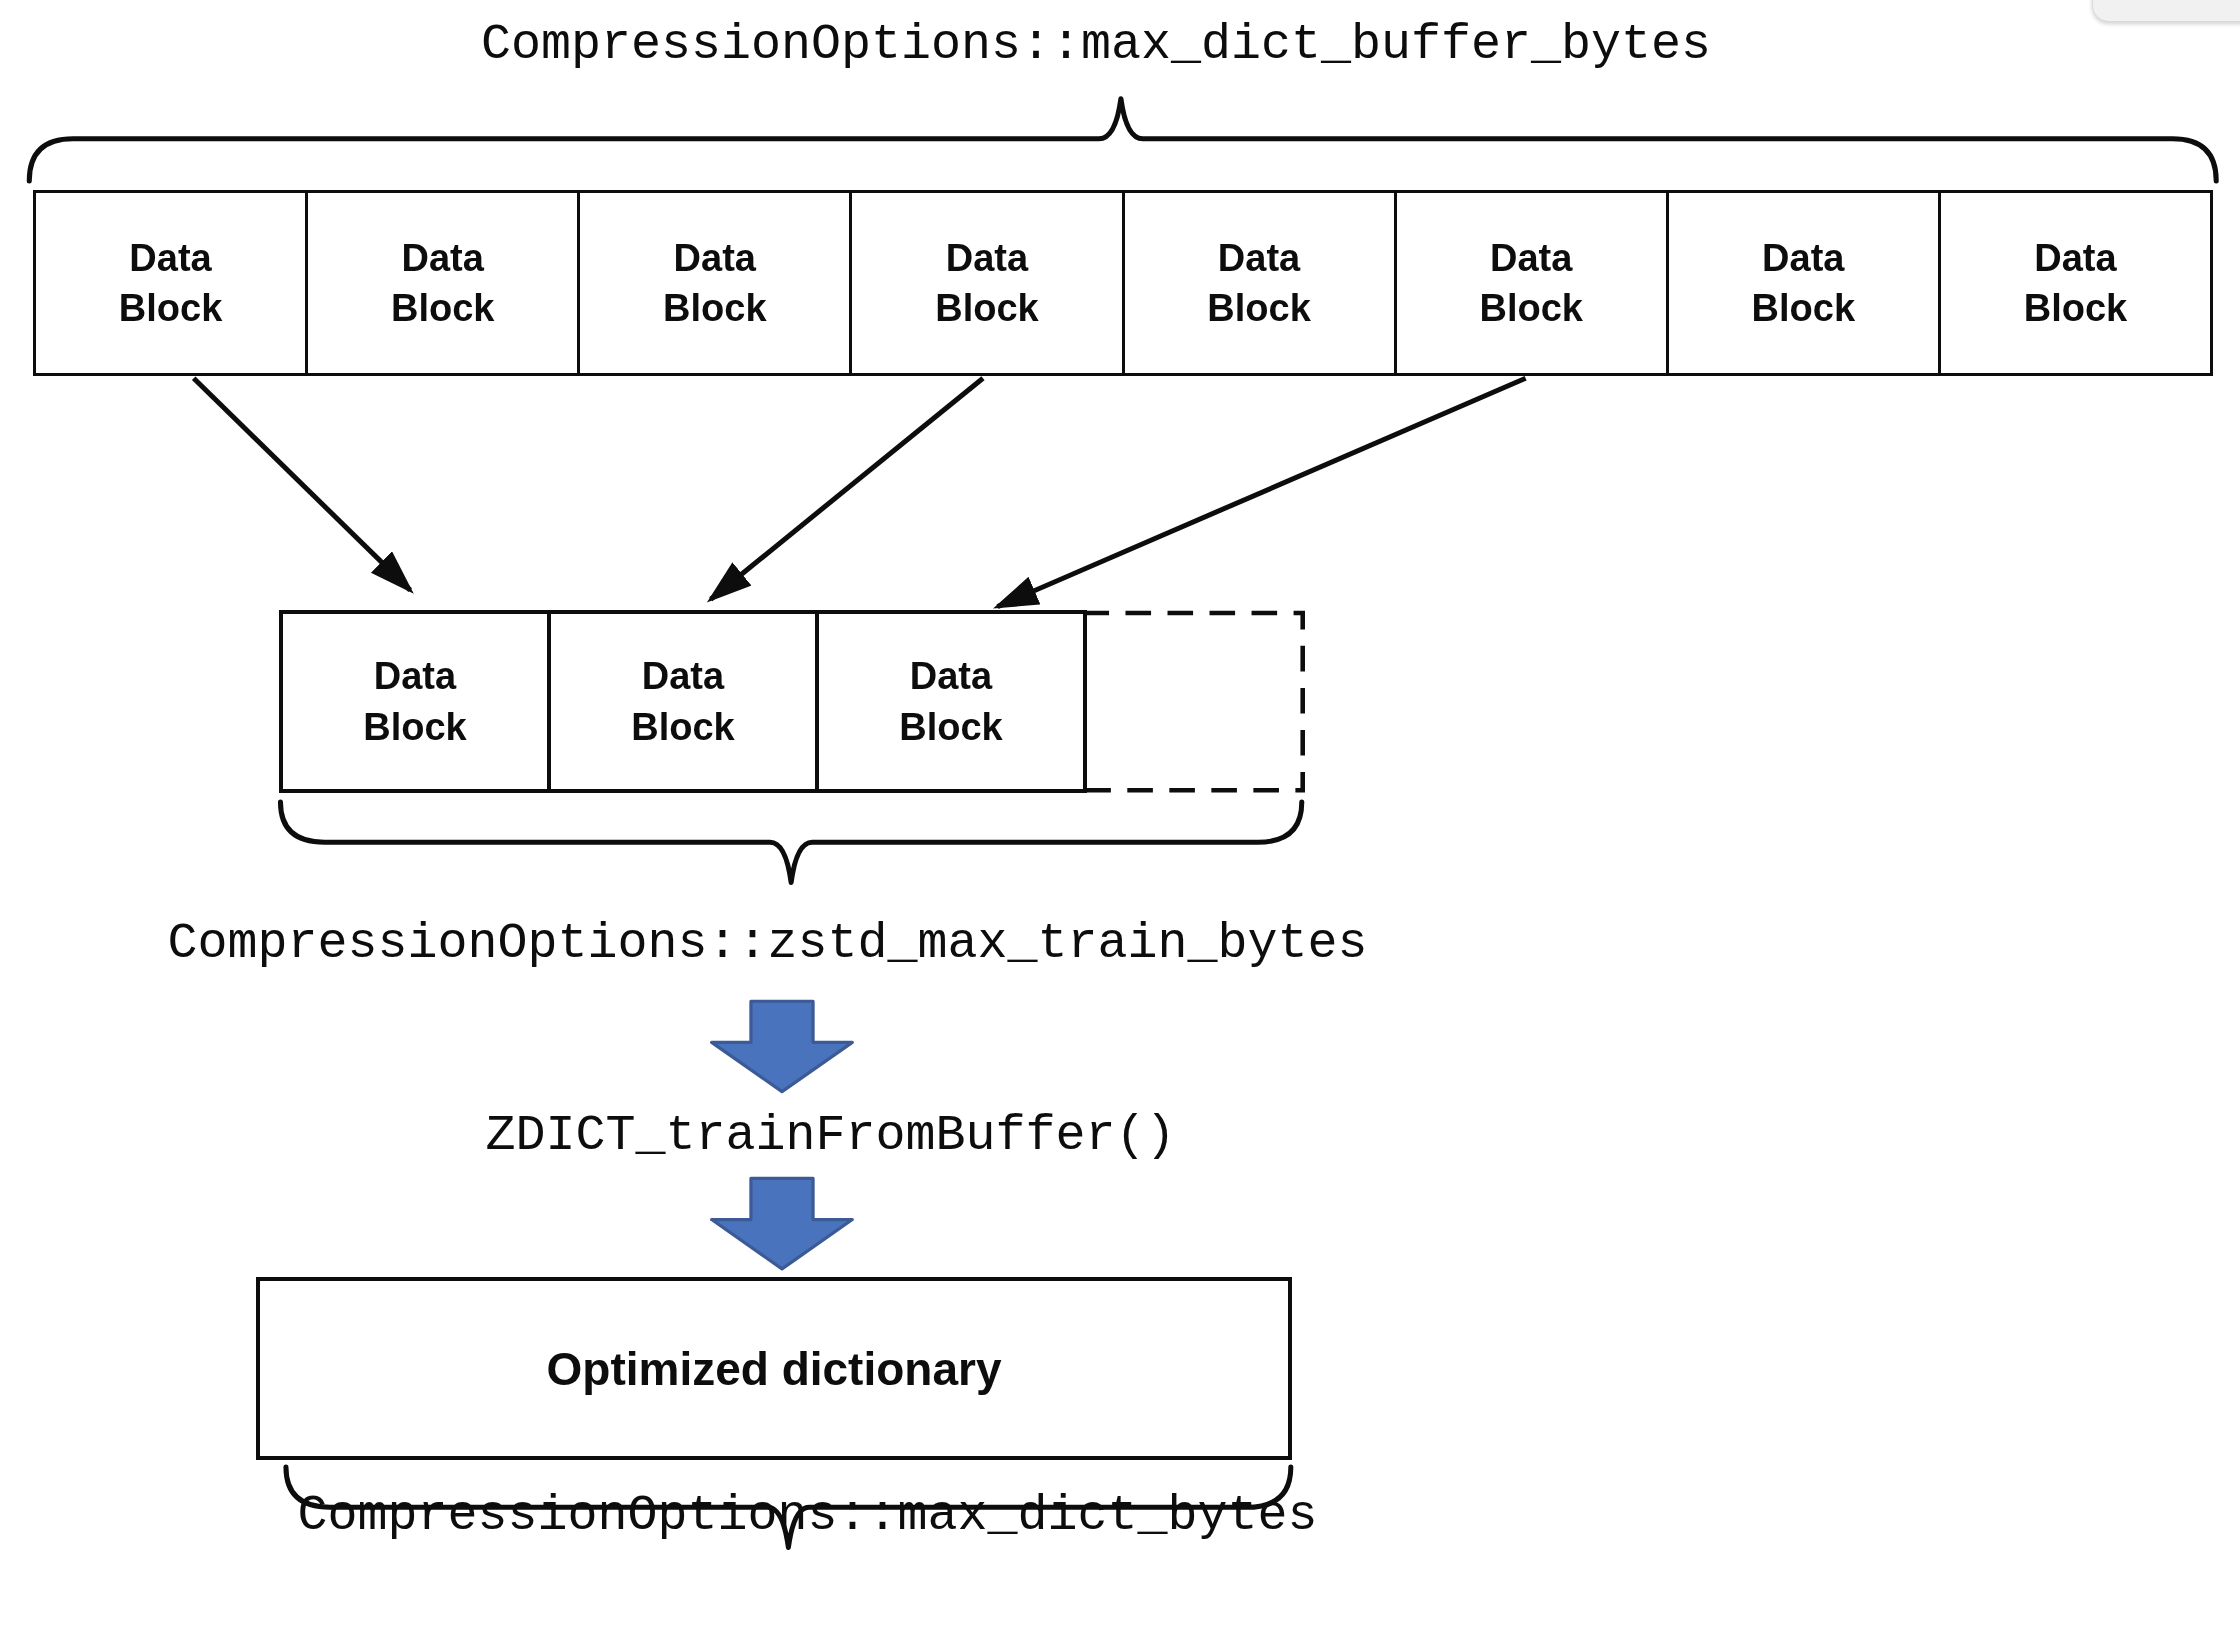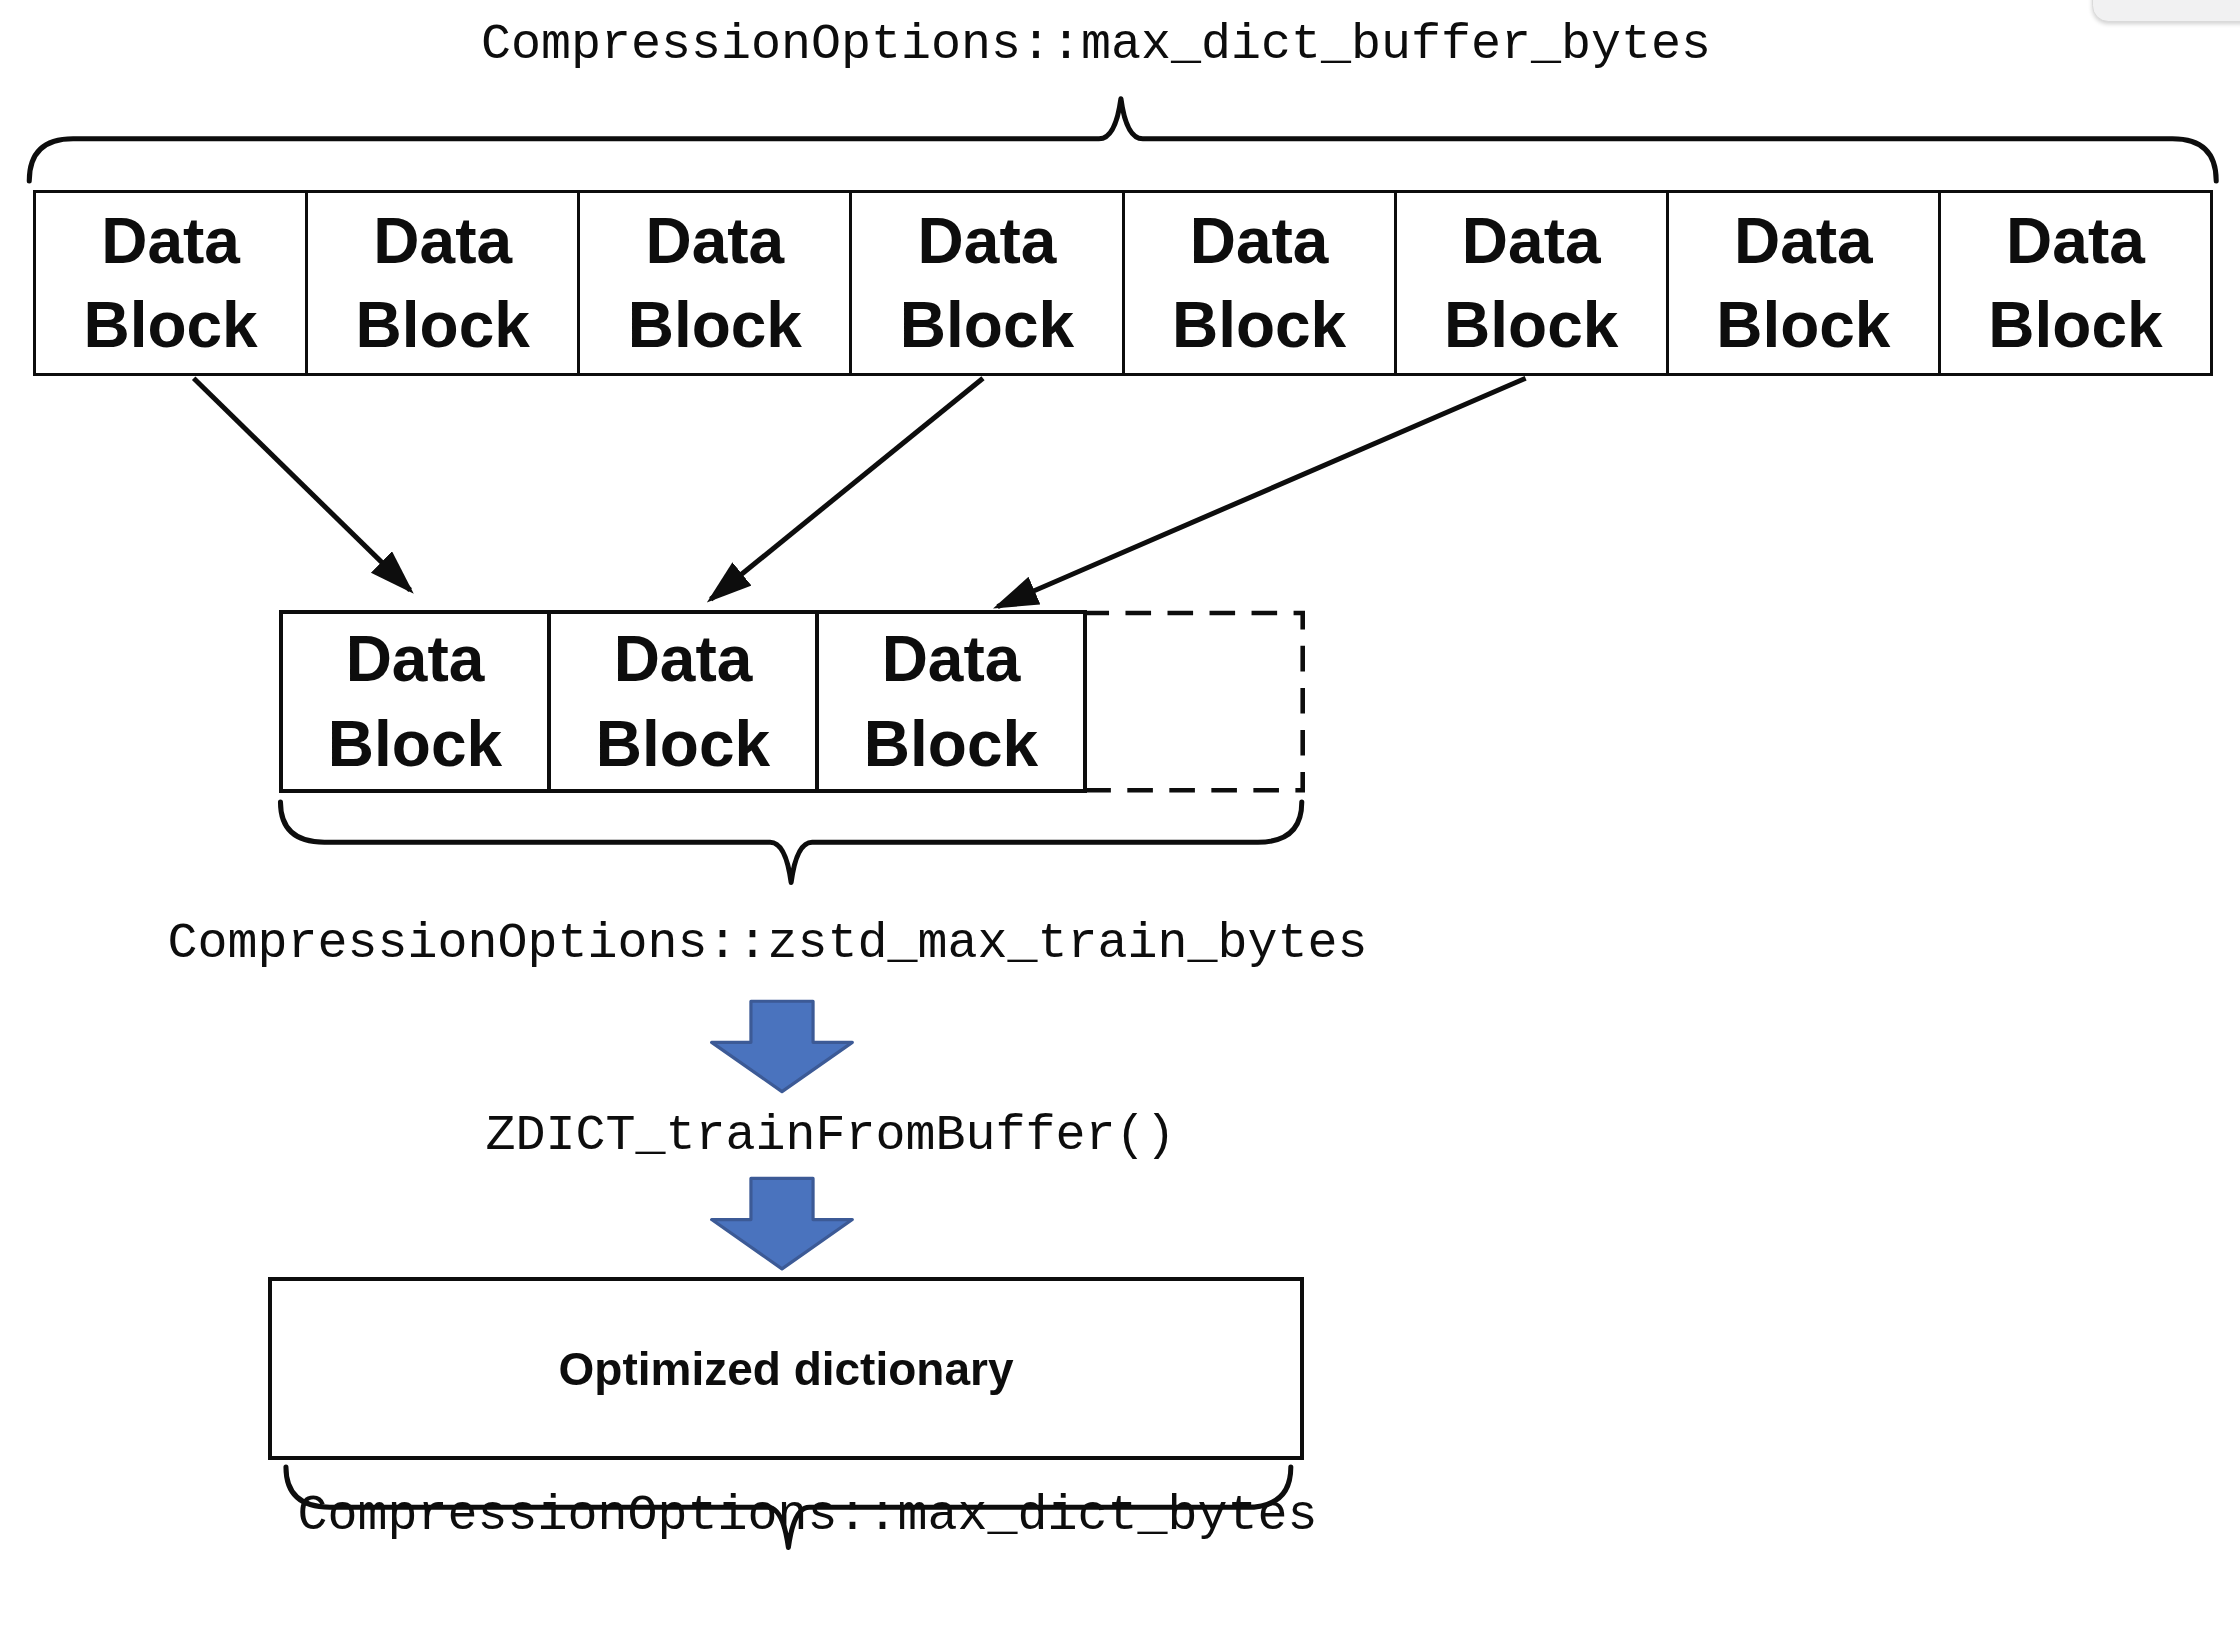--- a/index.html
+++ b/index.html
@@ -39,7 +39,7 @@
   .cell-label{
     white-space:pre-line;
     text-align:center;
-    font-size:64px;
+    font-size:38px;
     font-weight:600;
     line-height:1.32;
     color:#0d0d0d;

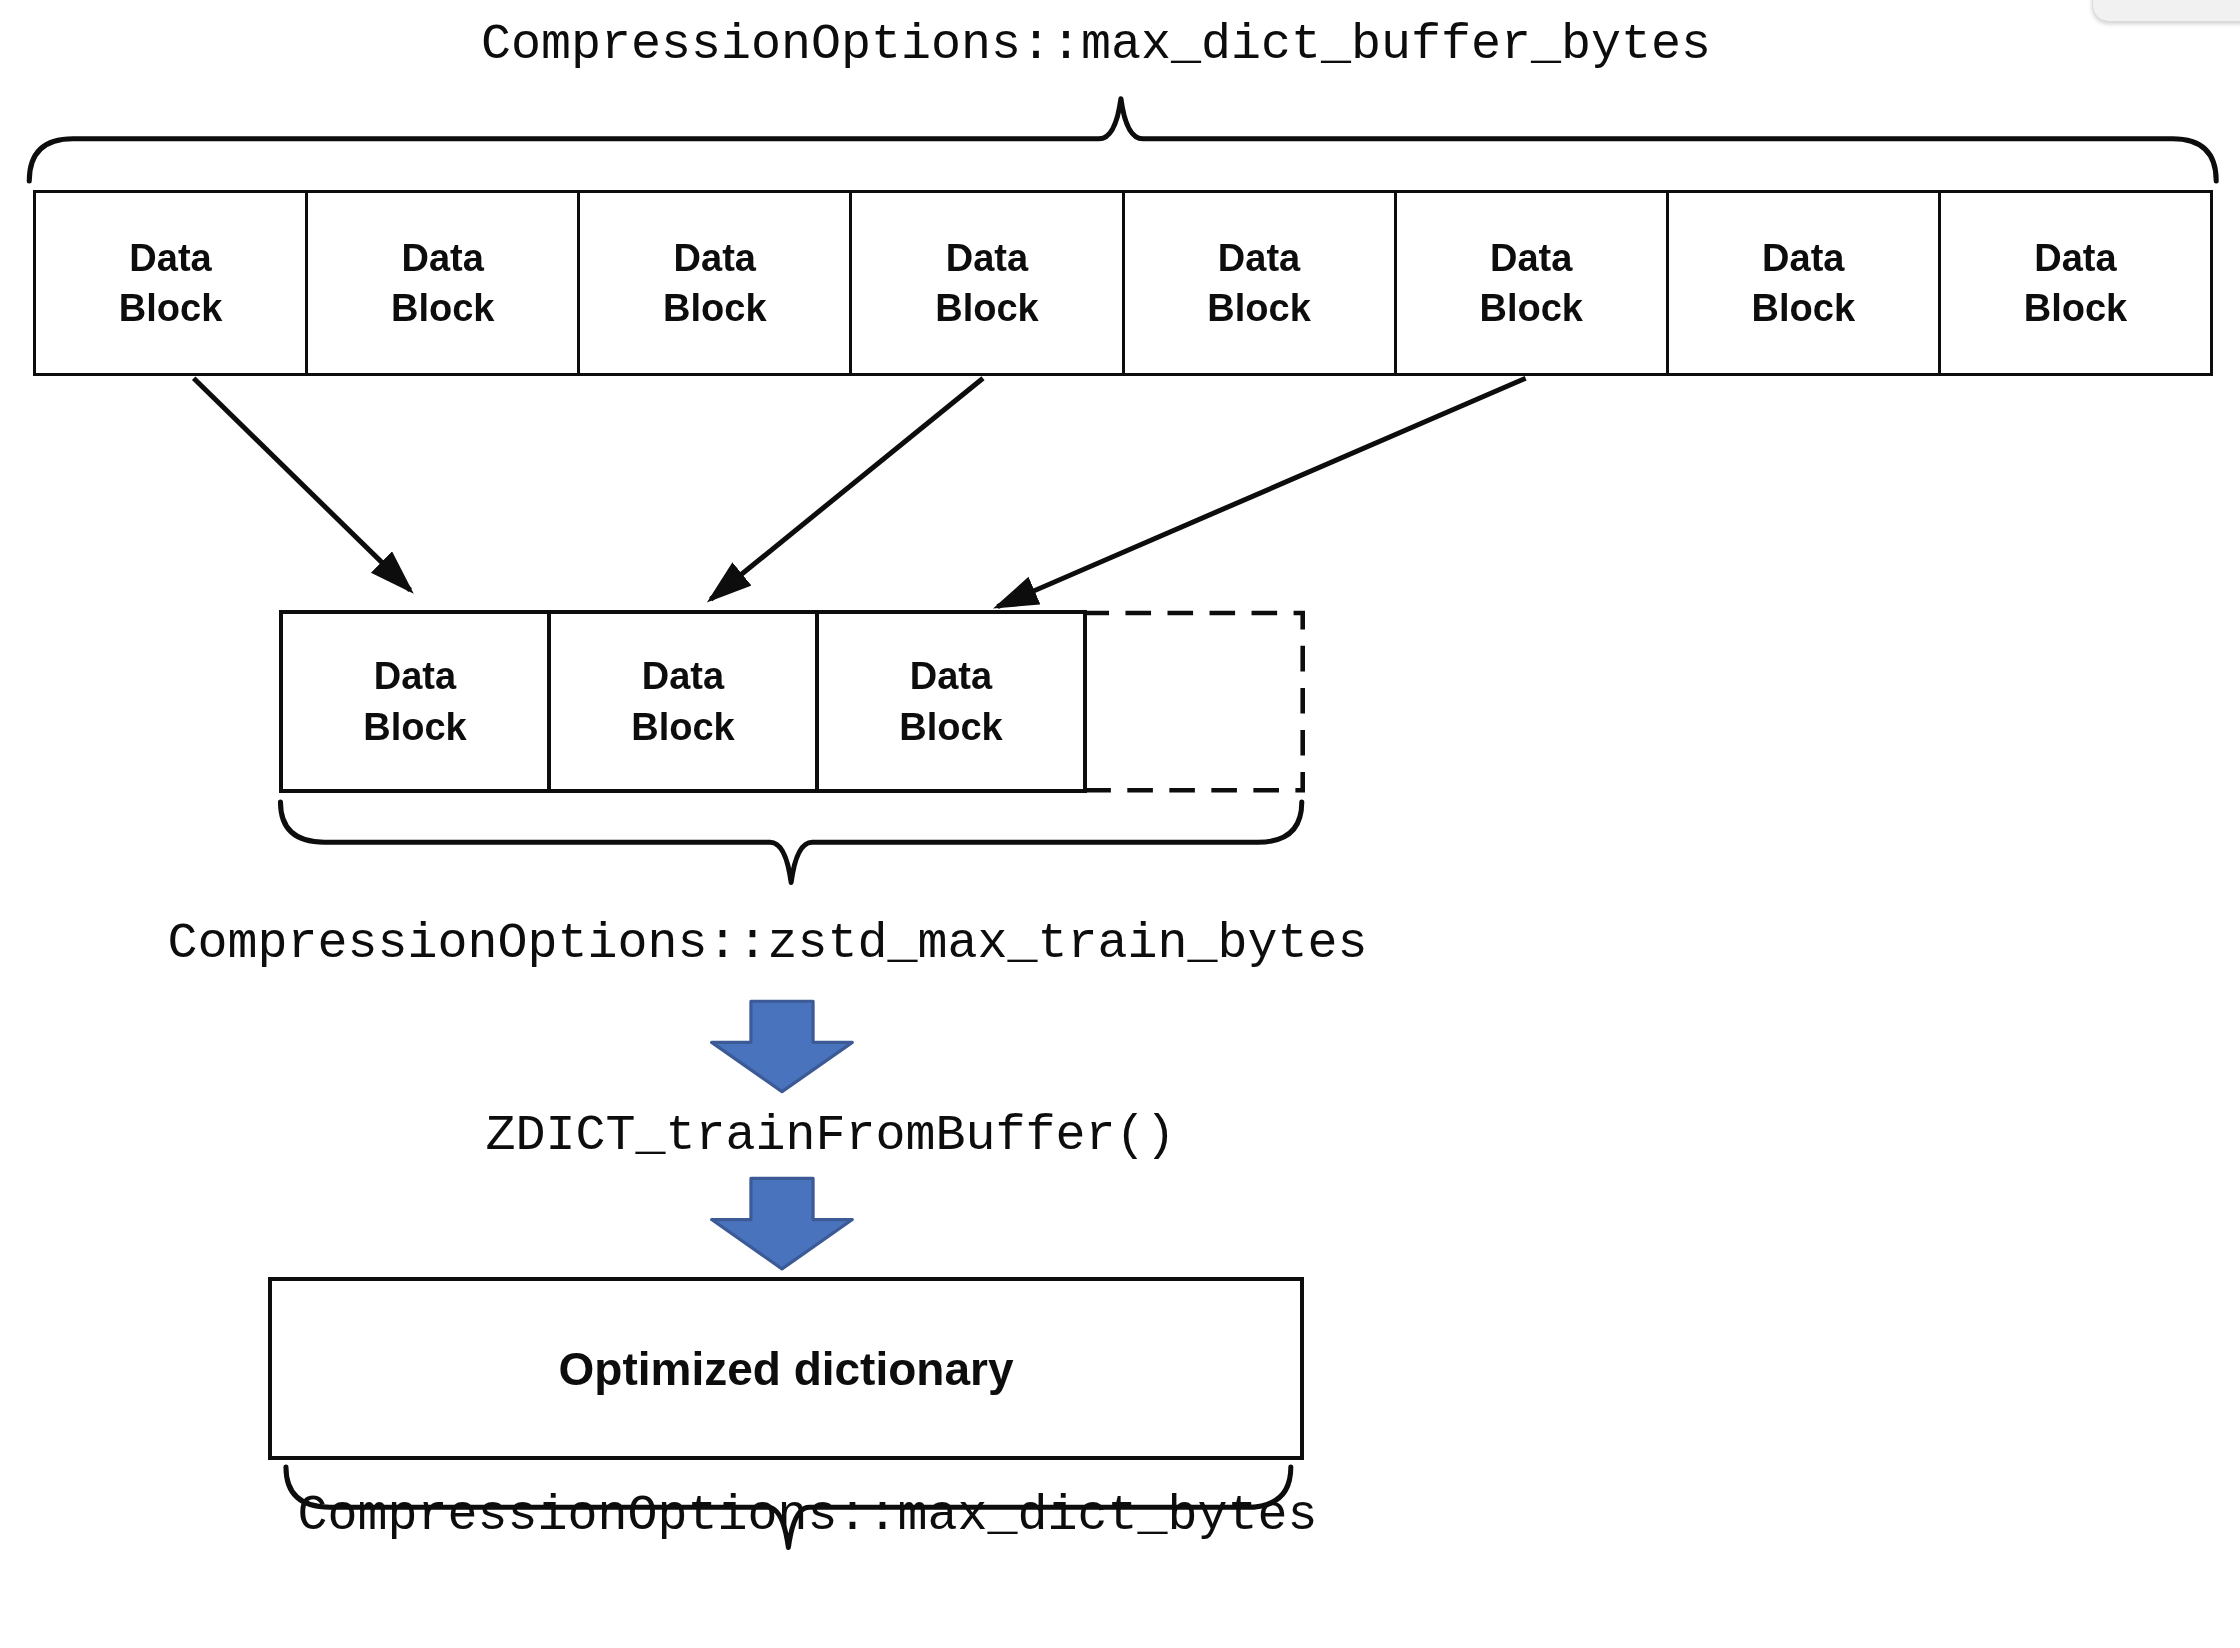--- a/index.html
+++ b/index.html
@@ -49,7 +49,7 @@
   
   .dict-box{
     position:absolute;
-    left:268px;top:1277px;width:1036px;height:183px;
+    left:256px;top:1277px;width:1036px;height:183px;
     border:4.6px solid #0d0d0d;
     box-sizing:border-box;
     display:flex;align-items:center;justify-content:center;

